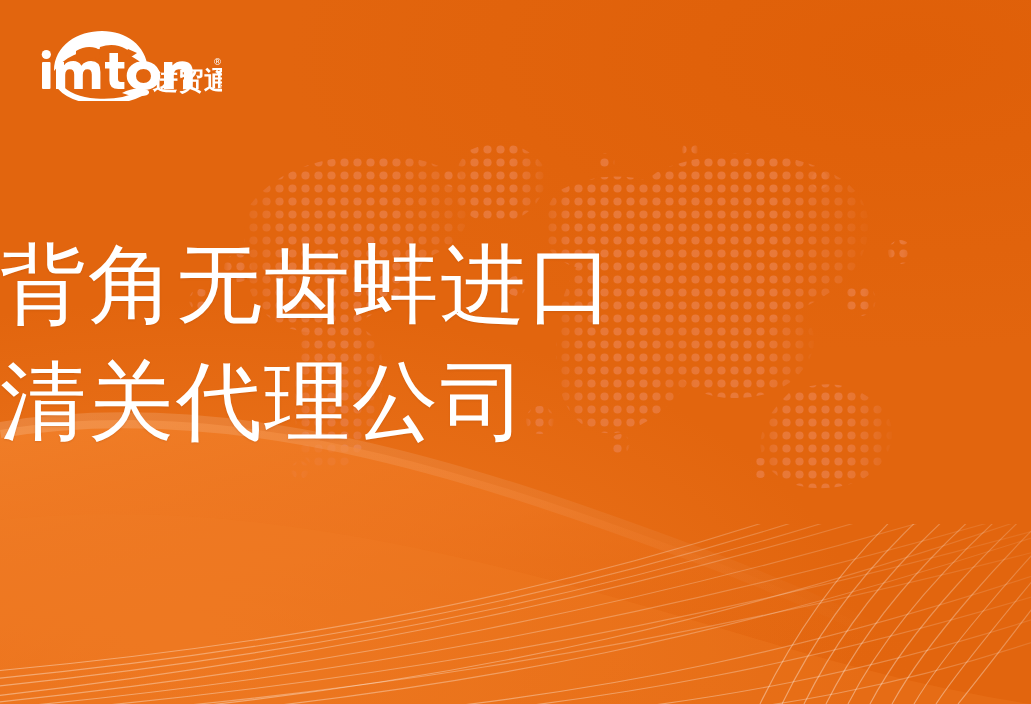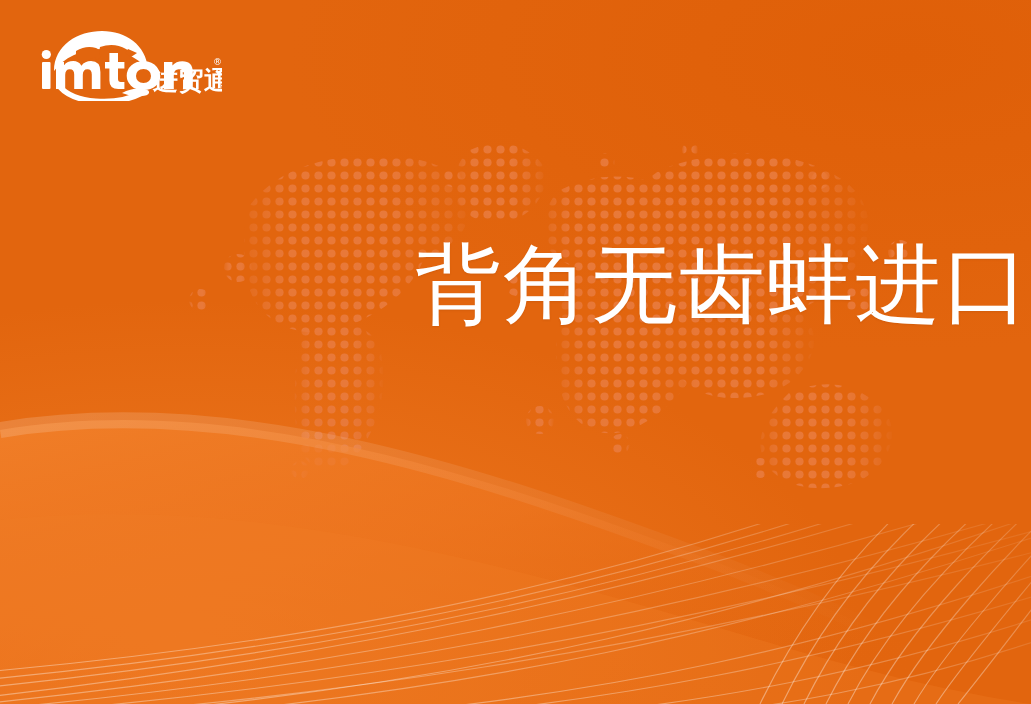--- a/index.html
+++ b/index.html
@@ -61,7 +61,7 @@
     left: 0;
     right: 0;
     top: 226px;
-    text-align: right;
+    text-align: left;
     color: #ffffff;
     font-family: "DejaVu Sans", "Liberation Sans", sans-serif;
     font-size: 86px;

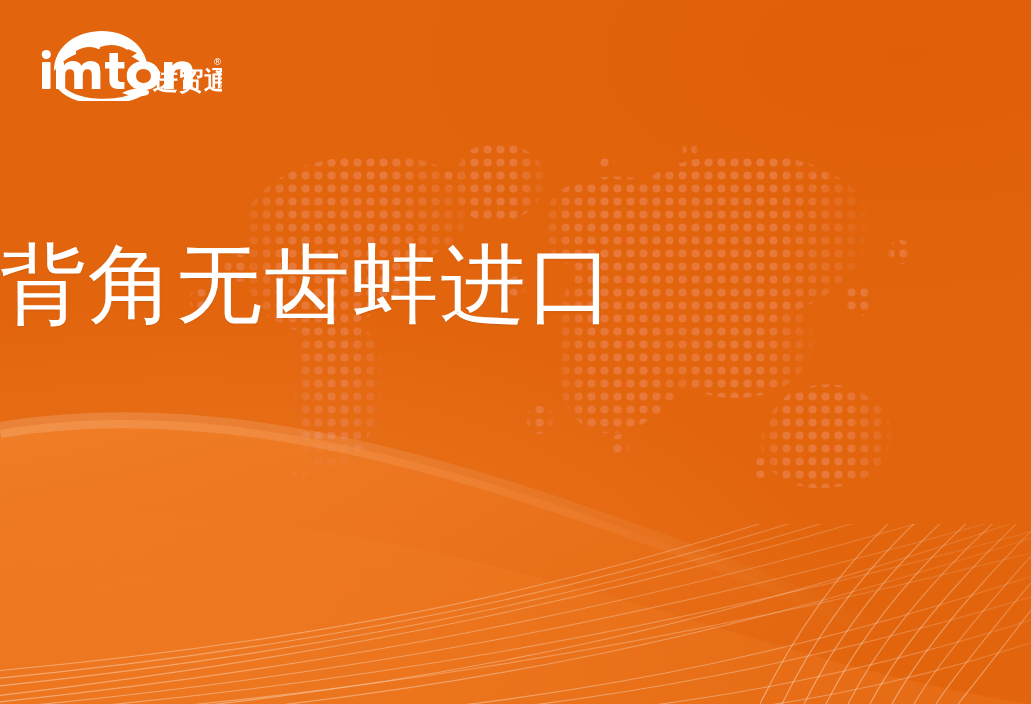--- a/index.html
+++ b/index.html
@@ -249,6 +249,7 @@
 
   <div id="headline">
     <span class="line">背角无齿蚌进口</span>
+    <span class="line">清关代理公司</span>
   </div>
 
 

